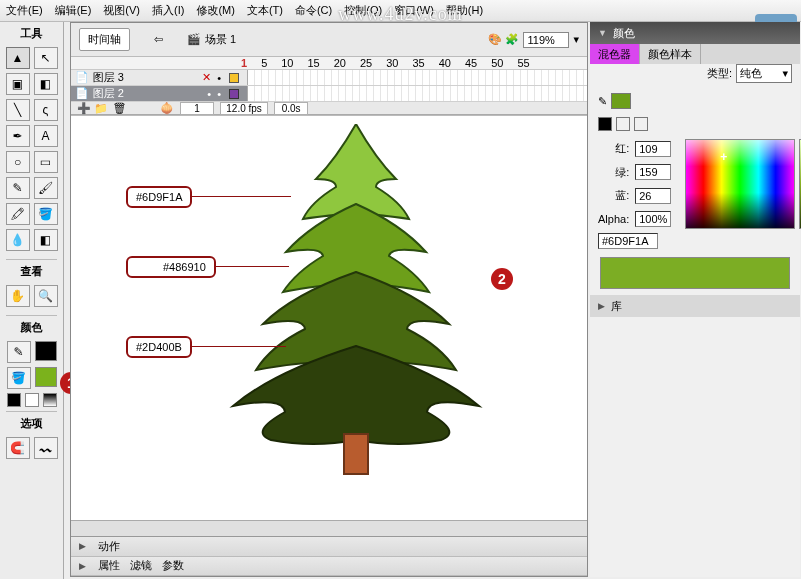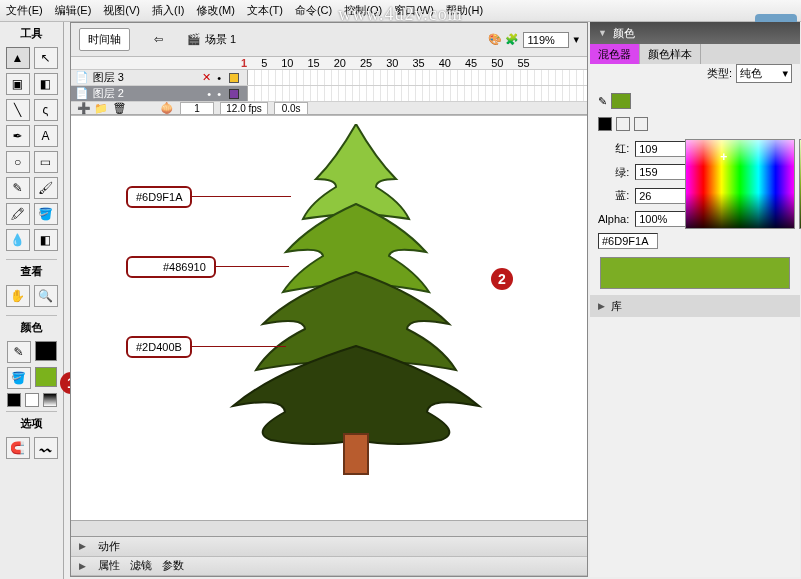--- a/index.html
+++ b/index.html
@@ -65,7 +65,7 @@
 .mini-swatch-row{ display:flex; align-items:center; gap:4px; padding:4px 0;}
 .rgb-grid { display:grid; grid-template-columns: auto 40px; gap:4px 6px; align-items:center; justify-content:start;}
 .rgb-grid label{ text-align:right;}
-.rgb-input { width:56px; border: 1px inset #888; background:#fff; padding:1px 3px;}
+.rgb-input { width:36px; border: 1px inset #888; background:#fff; padding:1px 3px;}
 .picker-block { display:flex; gap:4px; }
 .hue-box { width:110px; height:90px; position:relative; border:1px solid #888; background:
   linear-gradient(to bottom, rgba(255,255,255,0.7), rgba(255,255,255,0) 30%, rgba(0,0,0,0) 60%, rgba(0,0,0,0.85)),

